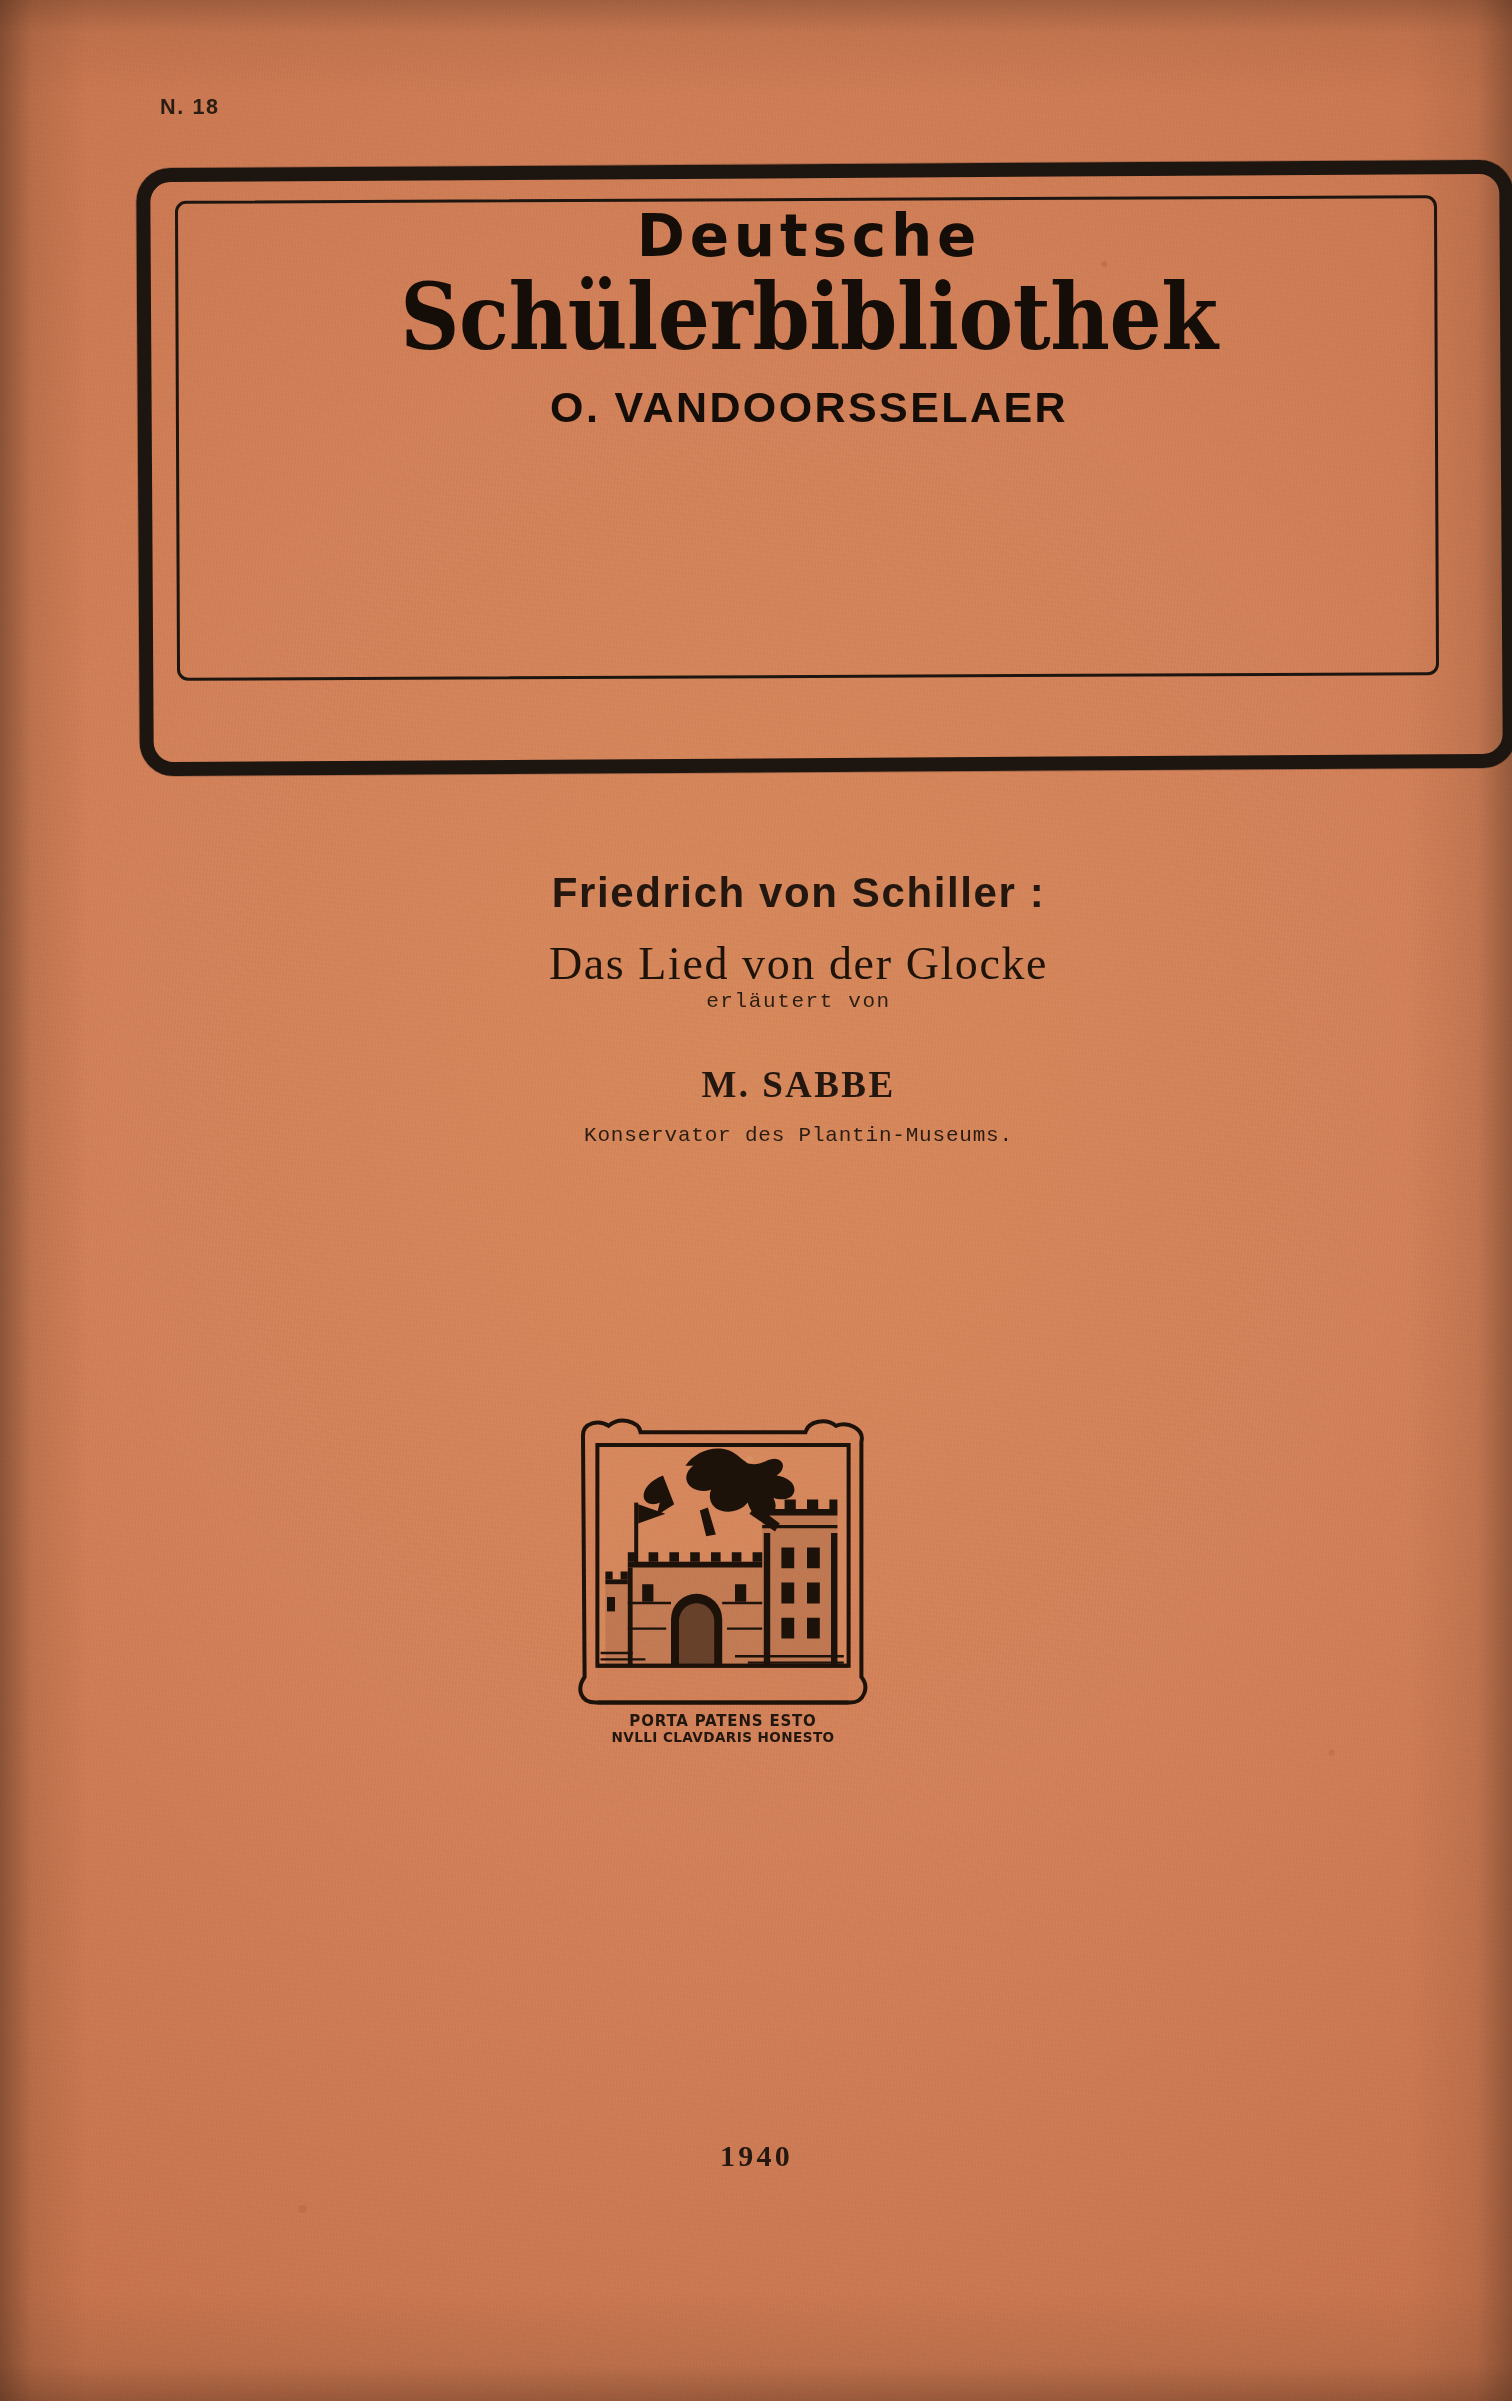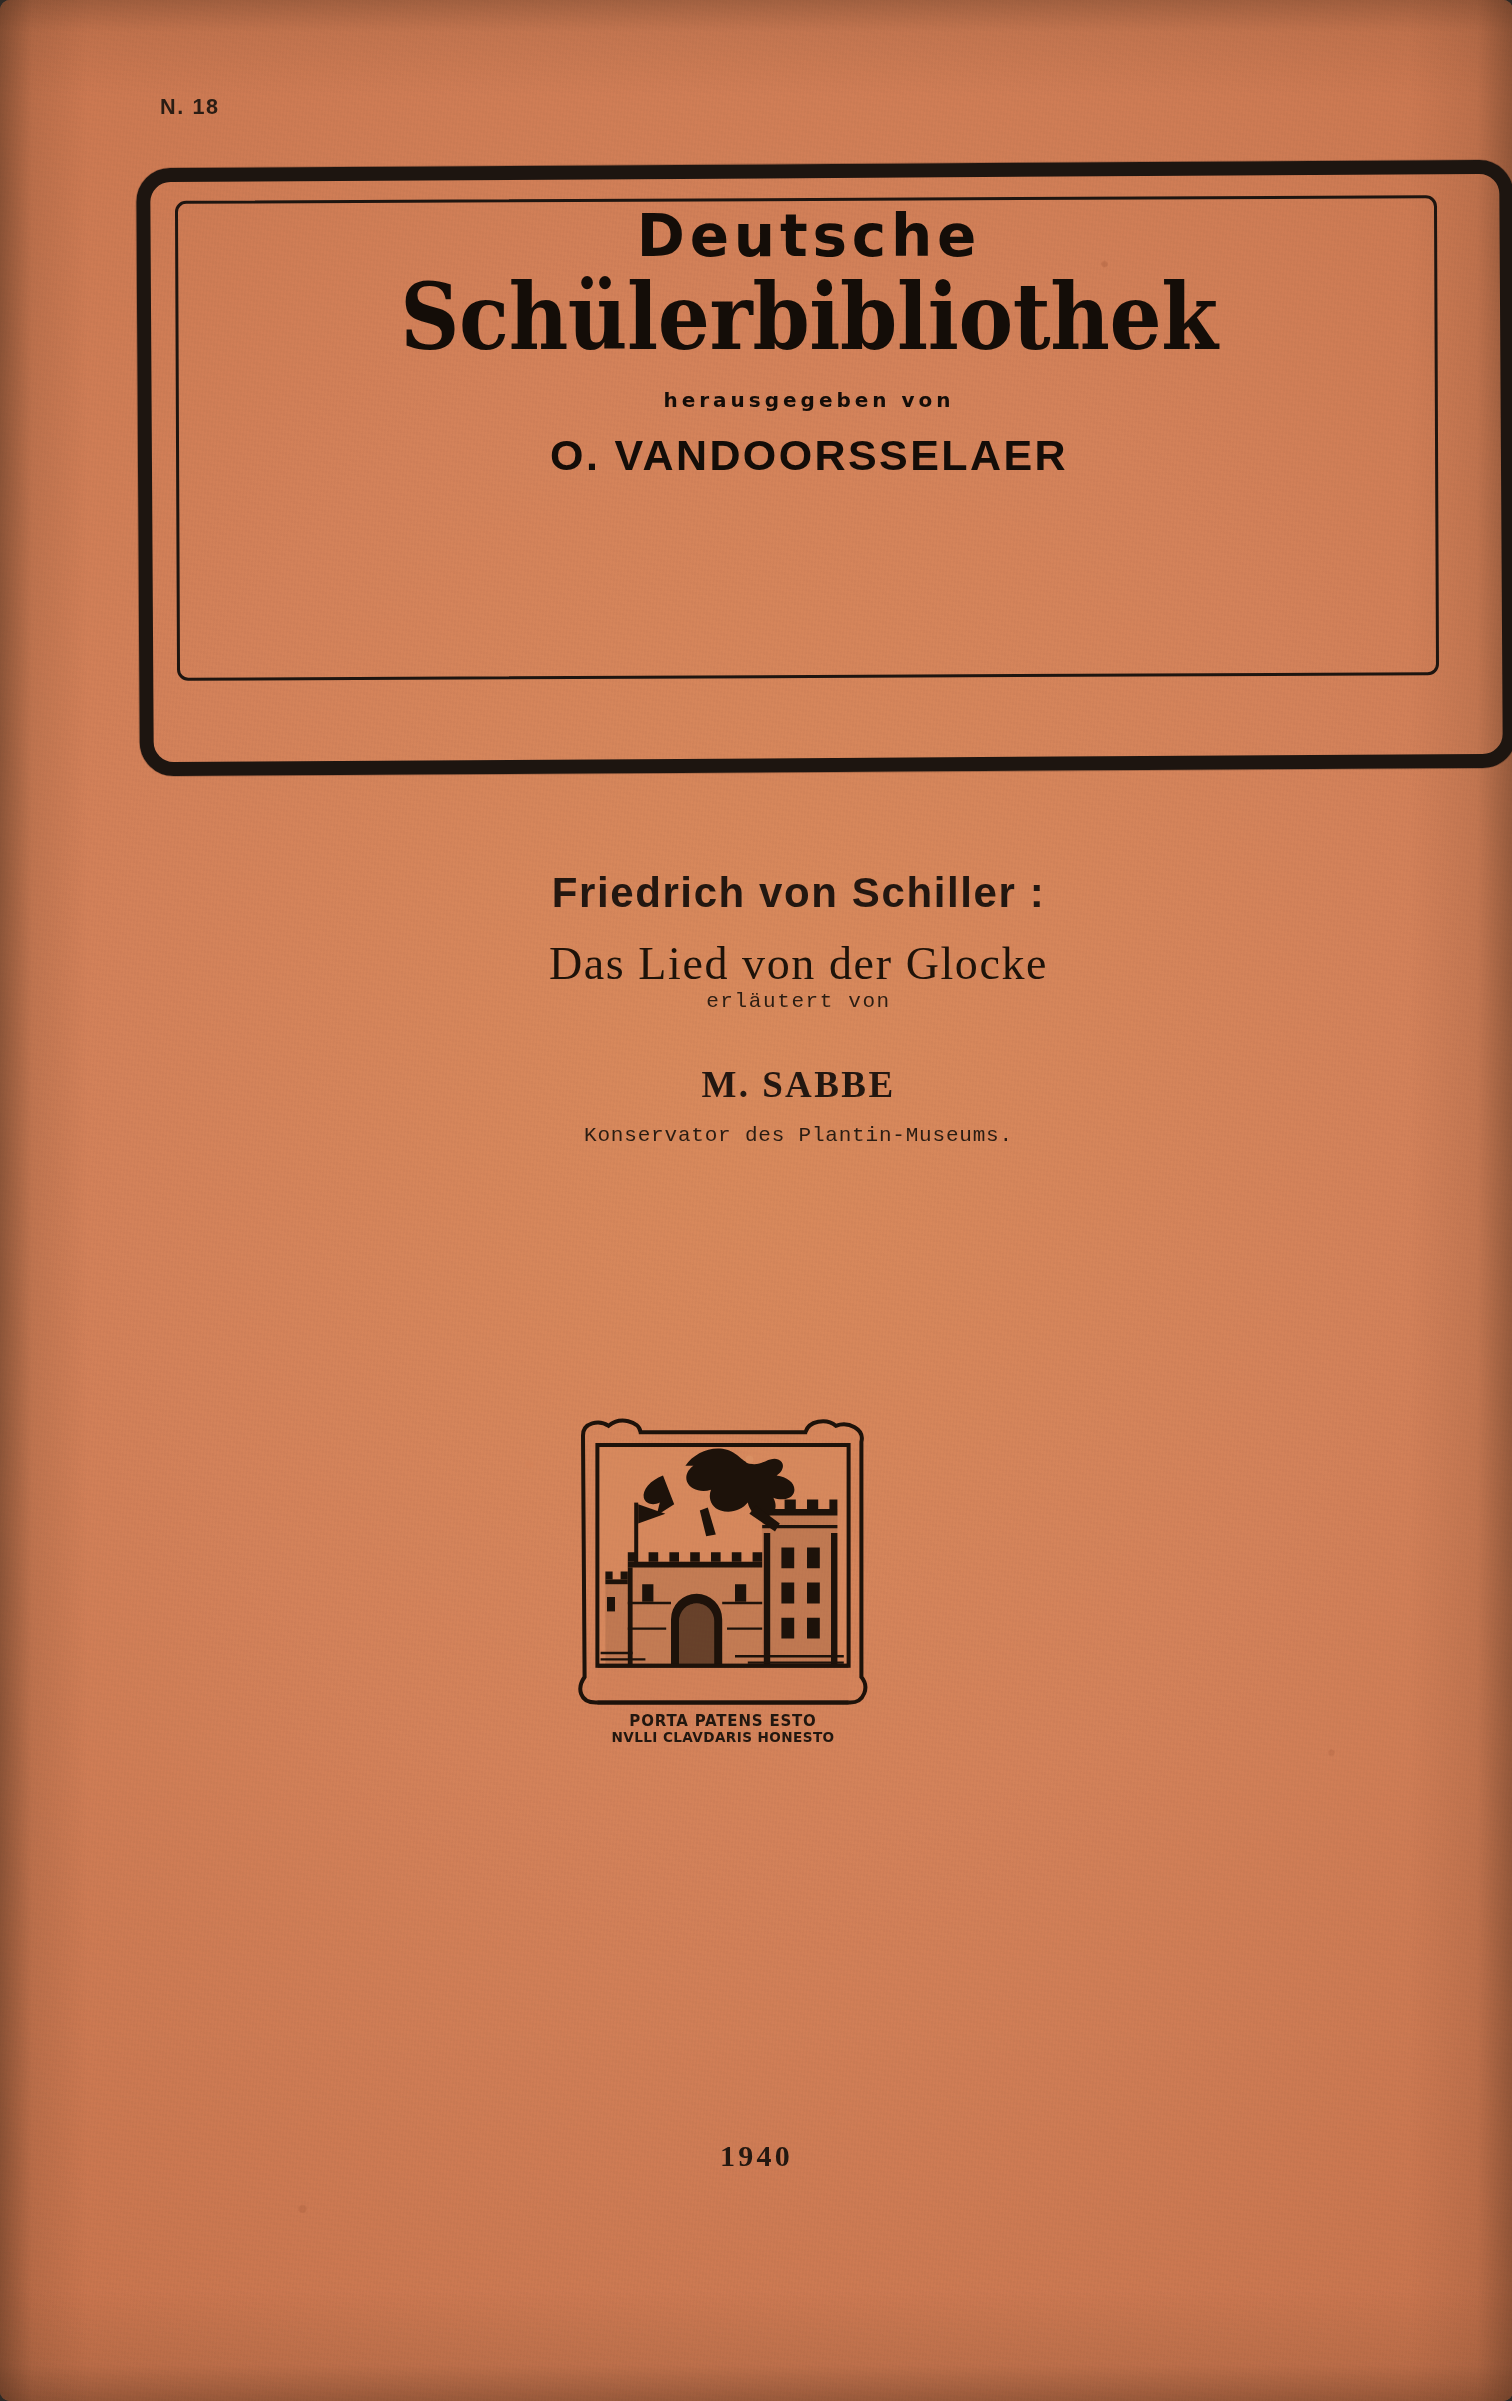--- a/index.html
+++ b/index.html
@@ -22,7 +22,6 @@
     background:
       radial-gradient(ellipse 120% 90% at 50% 45%, #d98a5c 0%, #d4825a 35%, #c8744d 70%, #b66a47 100%);
     overflow: hidden;
-    border-radius: 10px;
   }
   
   #page::before {

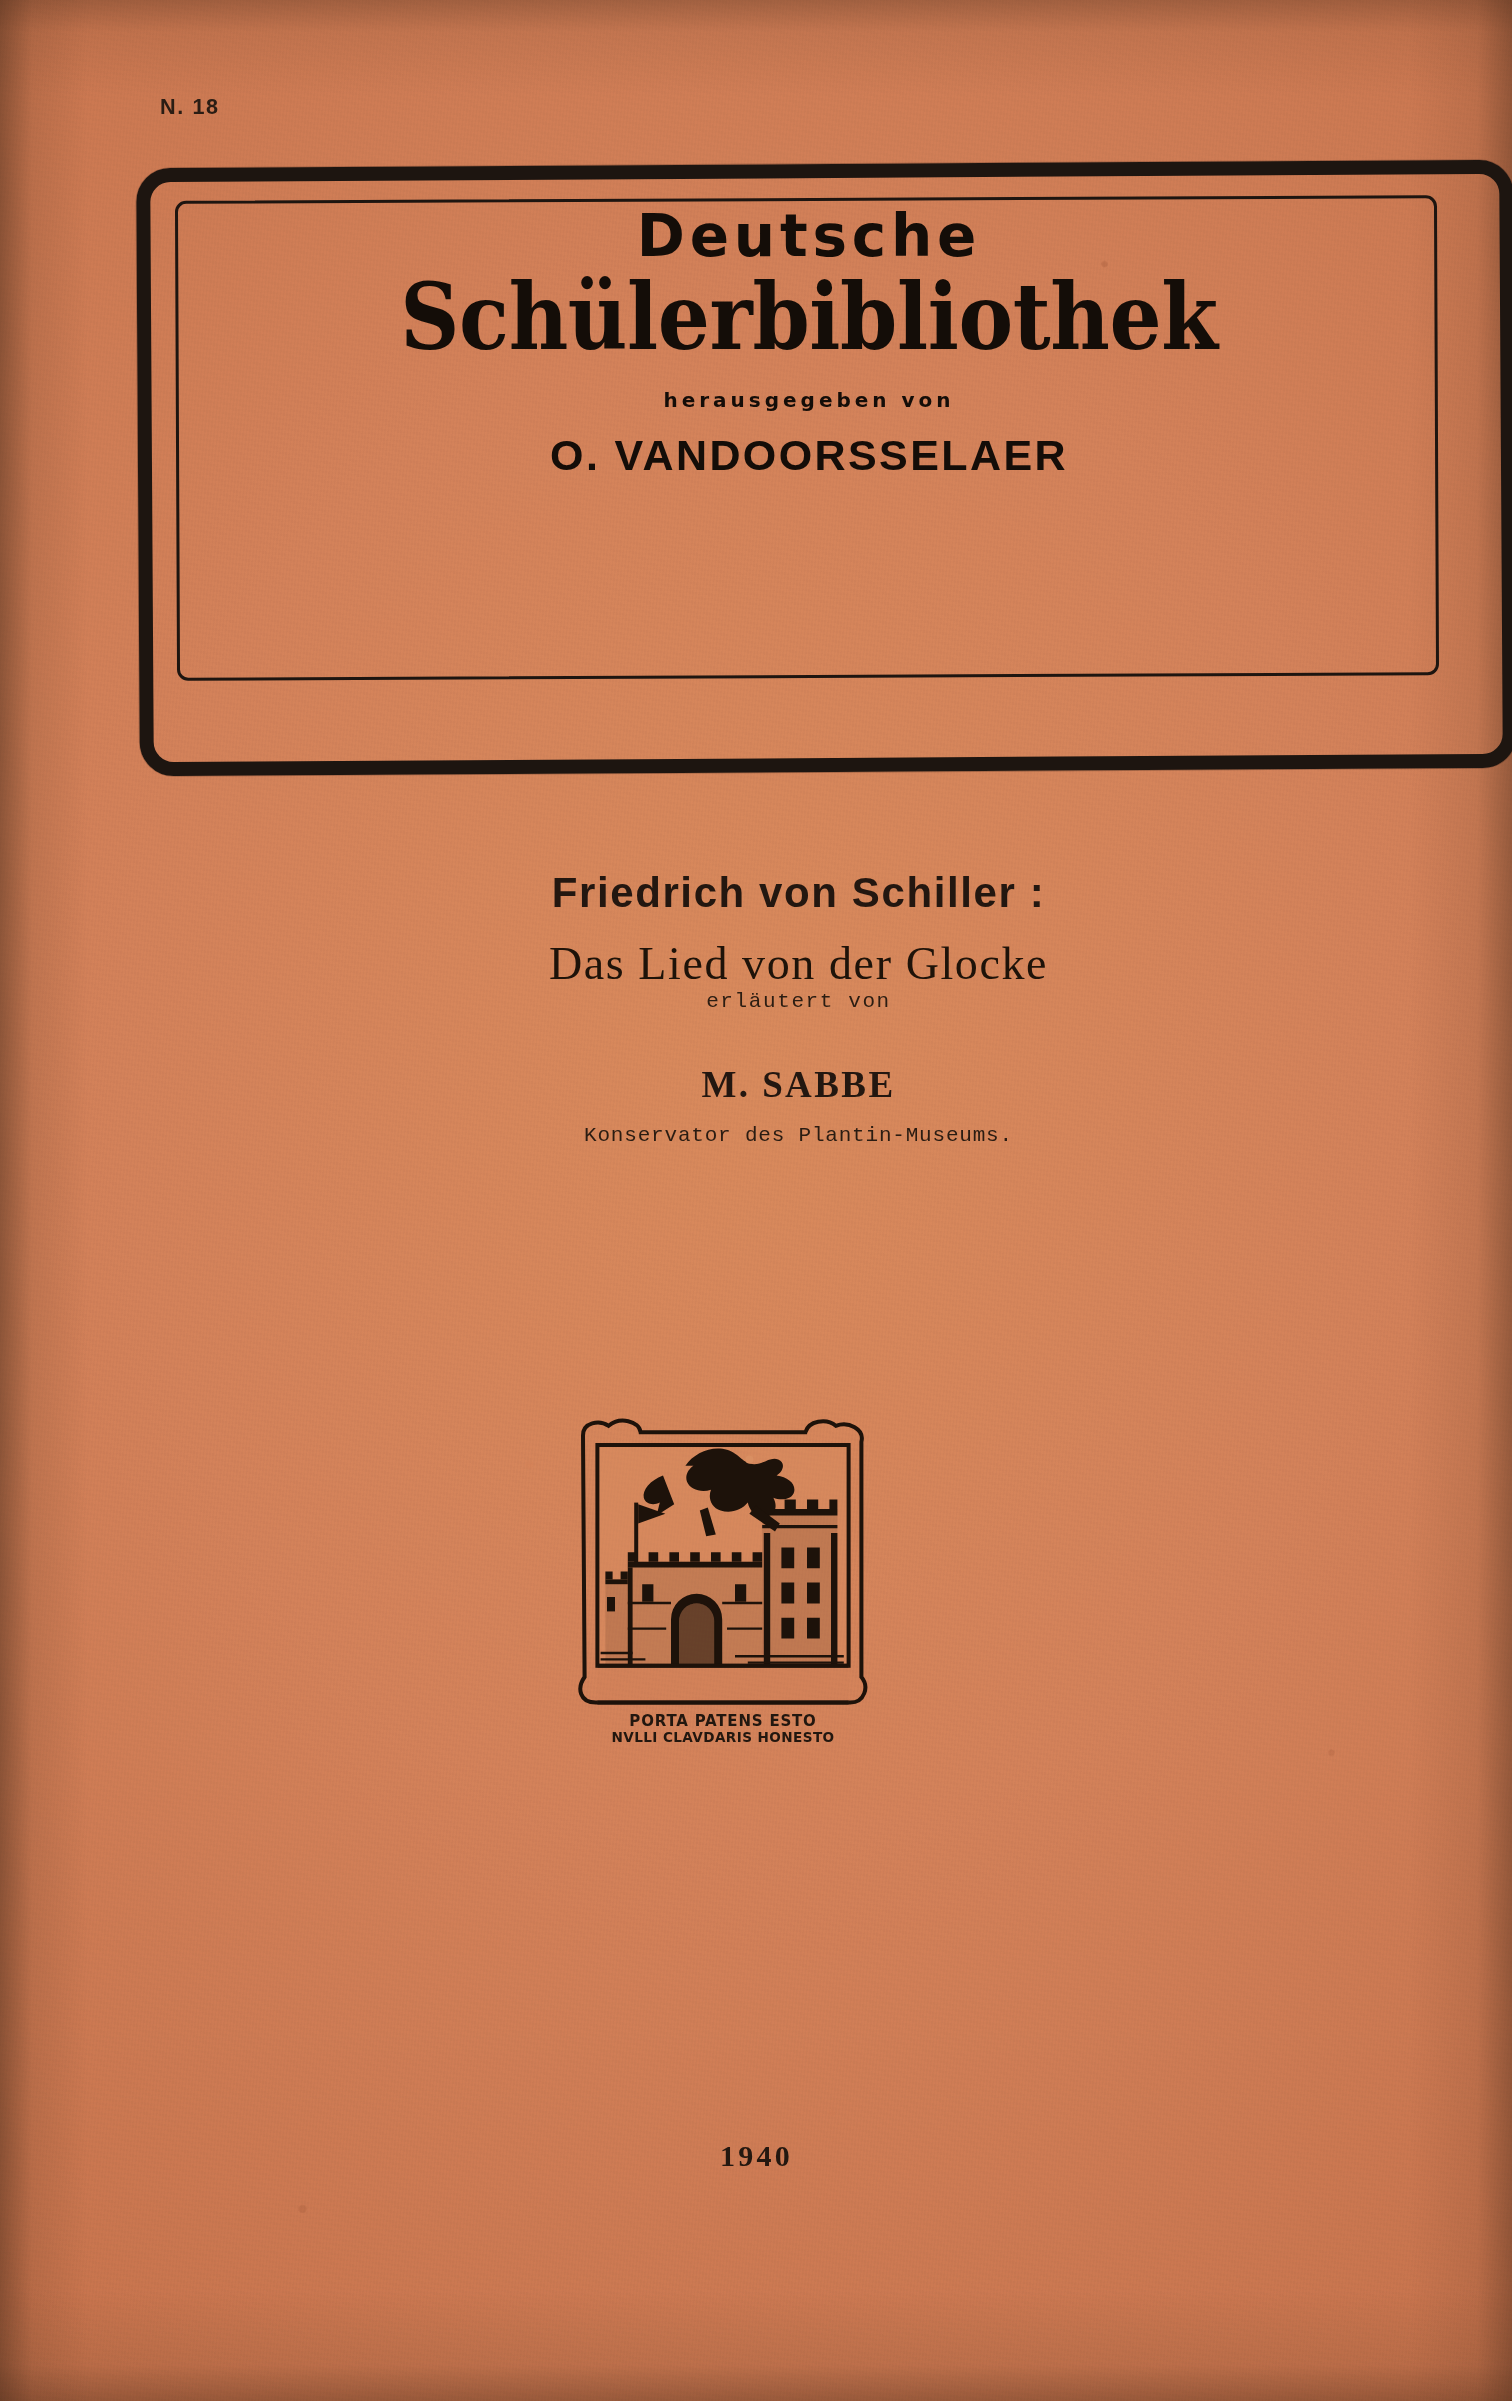--- a/index.html
+++ b/index.html
@@ -233,7 +233,6 @@
       <div id="series-inner-text">
         <div id="series-title-1">Deutsche</div>
         <div id="series-title-2">Schülerbibliothek</div>
-        <div id="series-editor-label">herausgegeben von</div>
         <div id="series-editor-name">O. VANDOORSSELAER</div>
       </div>
     </div>

